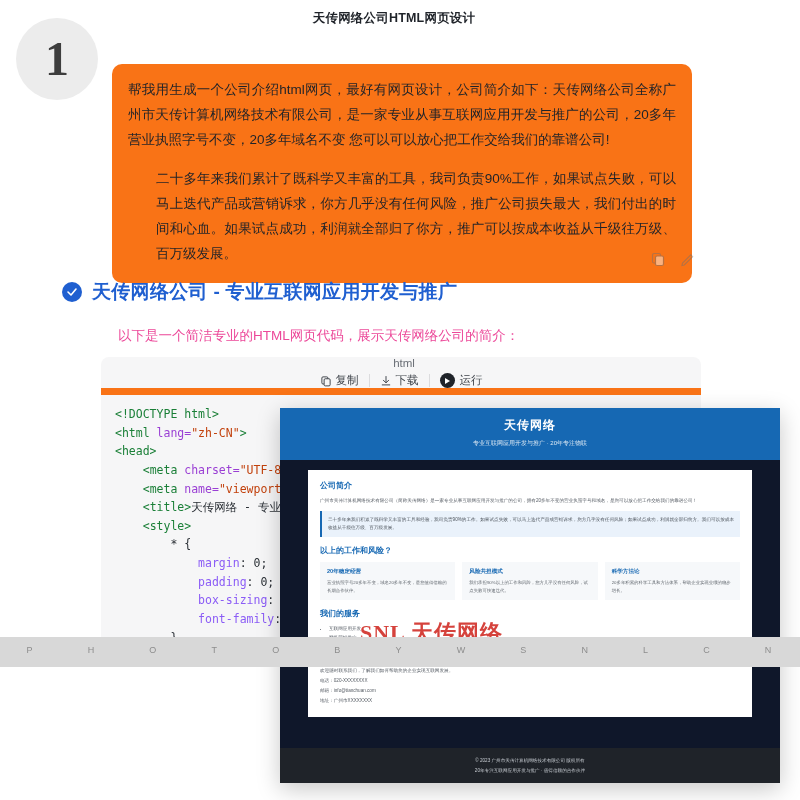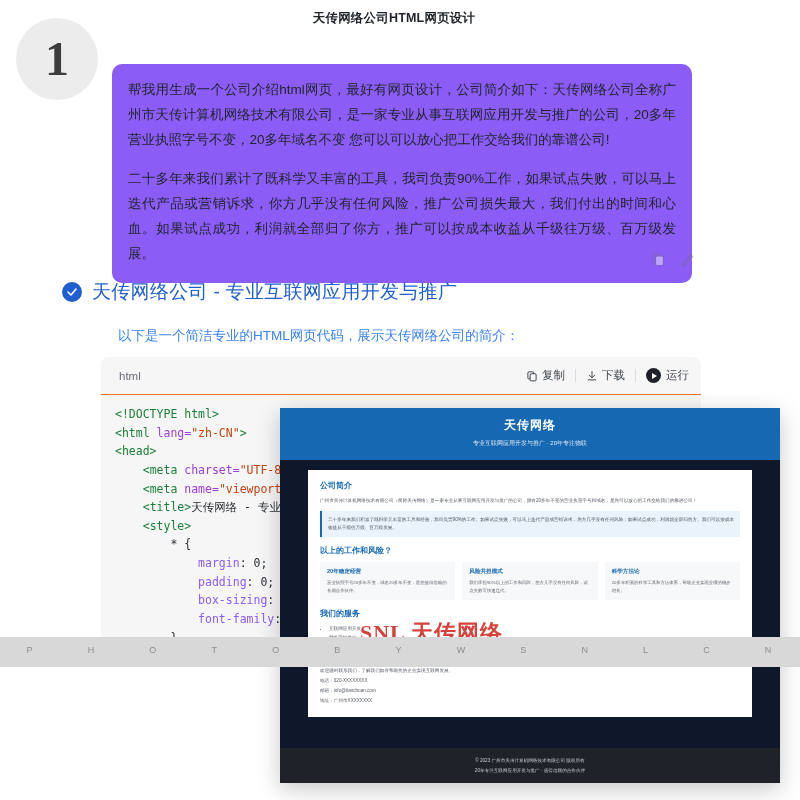--- a/index.html
+++ b/index.html
@@ -26,7 +26,7 @@
   
   .prompt-bubble{
     position:absolute;left:112px;top:64px;width:580px;
-    background:#8b5cf6;border-radius:10px;padding:14px 16px 16px 16px;
+    background:#f97316;border-radius:10px;padding:14px 16px 16px 16px;
     box-sizing:border-box;
   }
   .prompt-bubble p{

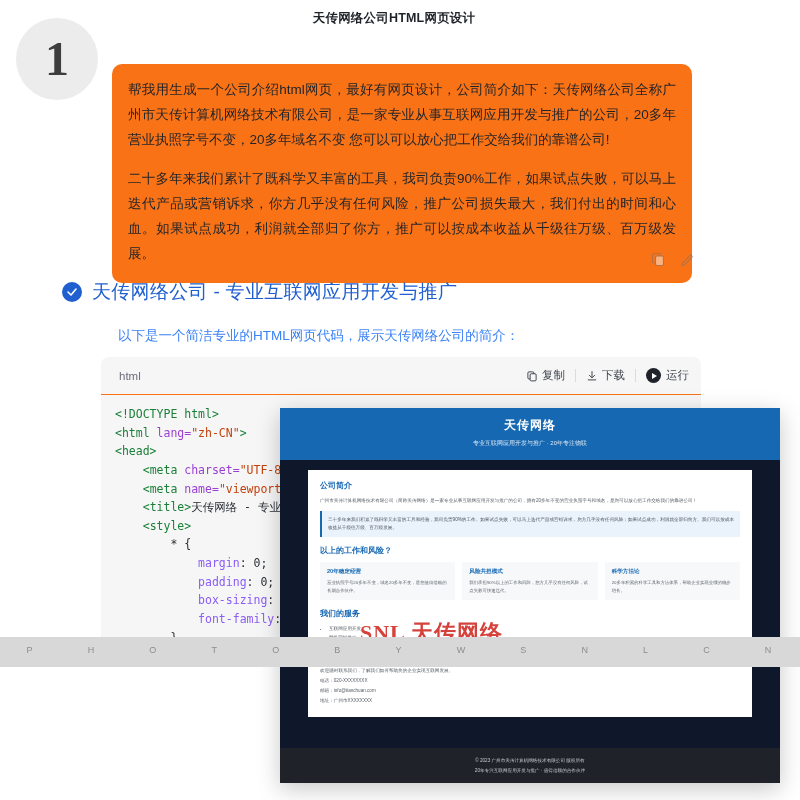--- a/index.html
+++ b/index.html
@@ -33,7 +33,7 @@
     margin:0 0 14px 0;font-size:13.5px;line-height:1.85;color:#1f2329;
     text-align:justify;
   }
-  .prompt-bubble p:last-child{margin-bottom:0;}
+  .prompt-bubble p:last-child{margin-bottom:0;margin-left:28px;}
   
   .bubble-actions{
     position:absolute;left:650px;top:248px;width:60px;height:22px;

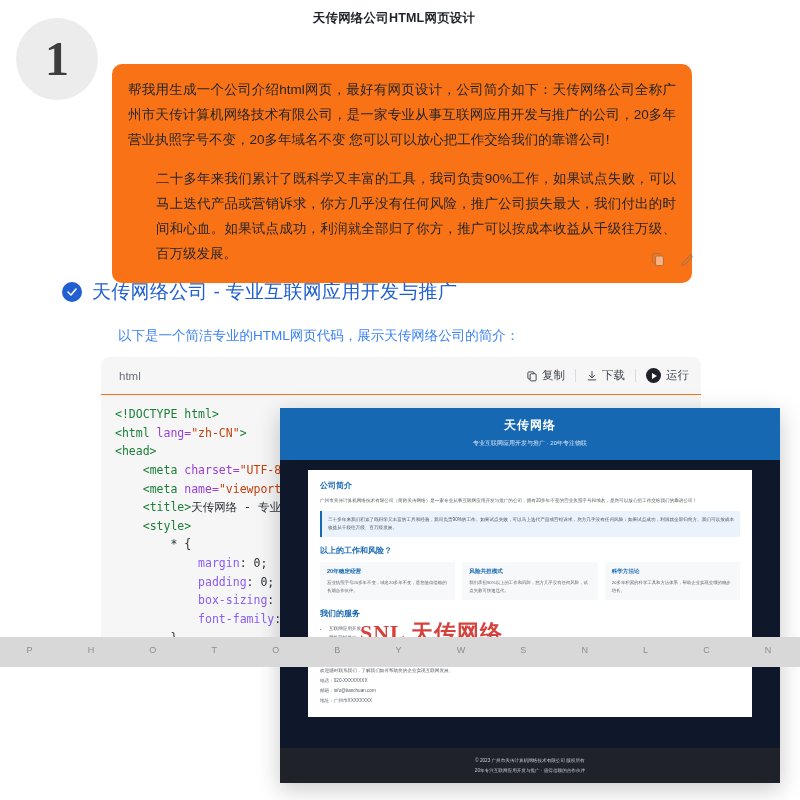--- a/index.html
+++ b/index.html
@@ -47,7 +47,7 @@
   }
   .answer-heading{
     position:absolute;left:92px;top:279px;width:620px;
-    font-size:19px;font-weight:normal;color:#1f5fd0;letter-spacing:.3px;
+    font-size:19px;font-weight:bold;color:#1f5fd0;letter-spacing:.3px;
   }
   .answer-sub{
     position:absolute;left:118px;top:327px;width:600px;

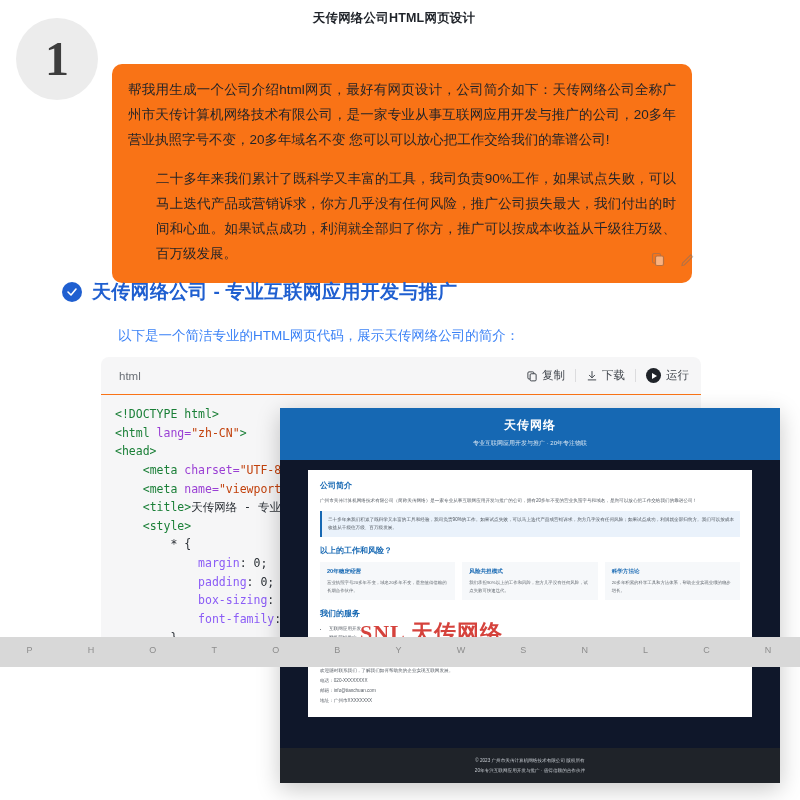--- a/index.html
+++ b/index.html
@@ -51,7 +51,7 @@
   }
   .answer-sub{
     position:absolute;left:118px;top:327px;width:600px;
-    font-size:13.5px;color:#3b82f6;
+    font-size:13.5px;color:#ec4899;
   }
   
   .code-card{

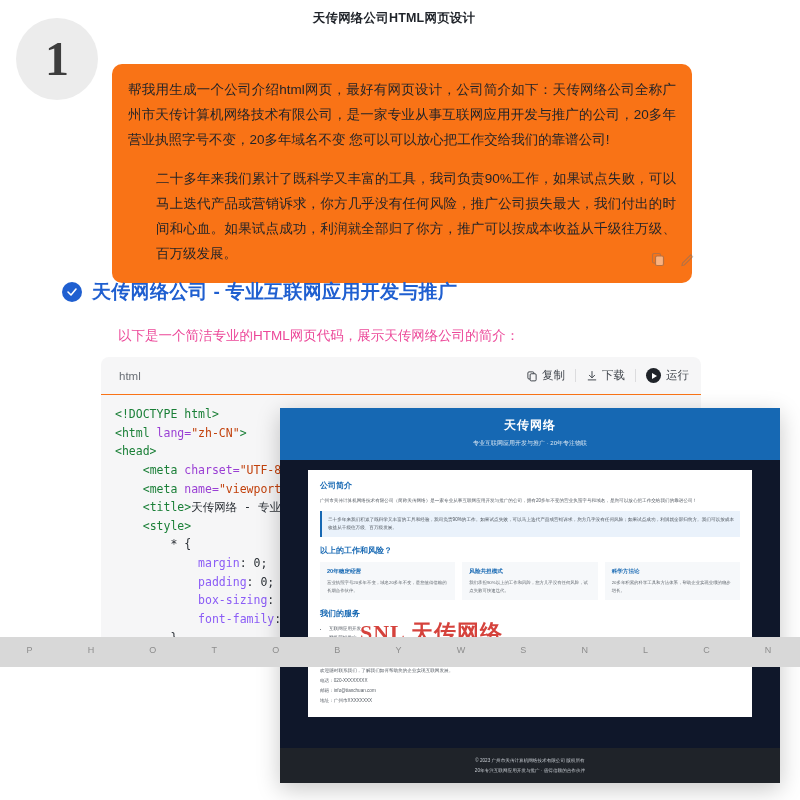--- a/index.html
+++ b/index.html
@@ -60,7 +60,7 @@
   }
   .code-toolbar{
     height:38px;display:flex;align-items:center;justify-content:space-between;
-    padding:0 12px;box-sizing:border-box;border-bottom:1px solid #f97316;
+    padding:0 12px;box-sizing:border-box;border-bottom:7px solid #f97316;flex-direction:column;
   }
   .code-lang{font-size:11.5px;color:#6a6f76;padding-left:6px;}
   .code-actions{display:flex;align-items:center;gap:10px;font-size:11.5px;color:#3f444b;justify-content:space-between;}

